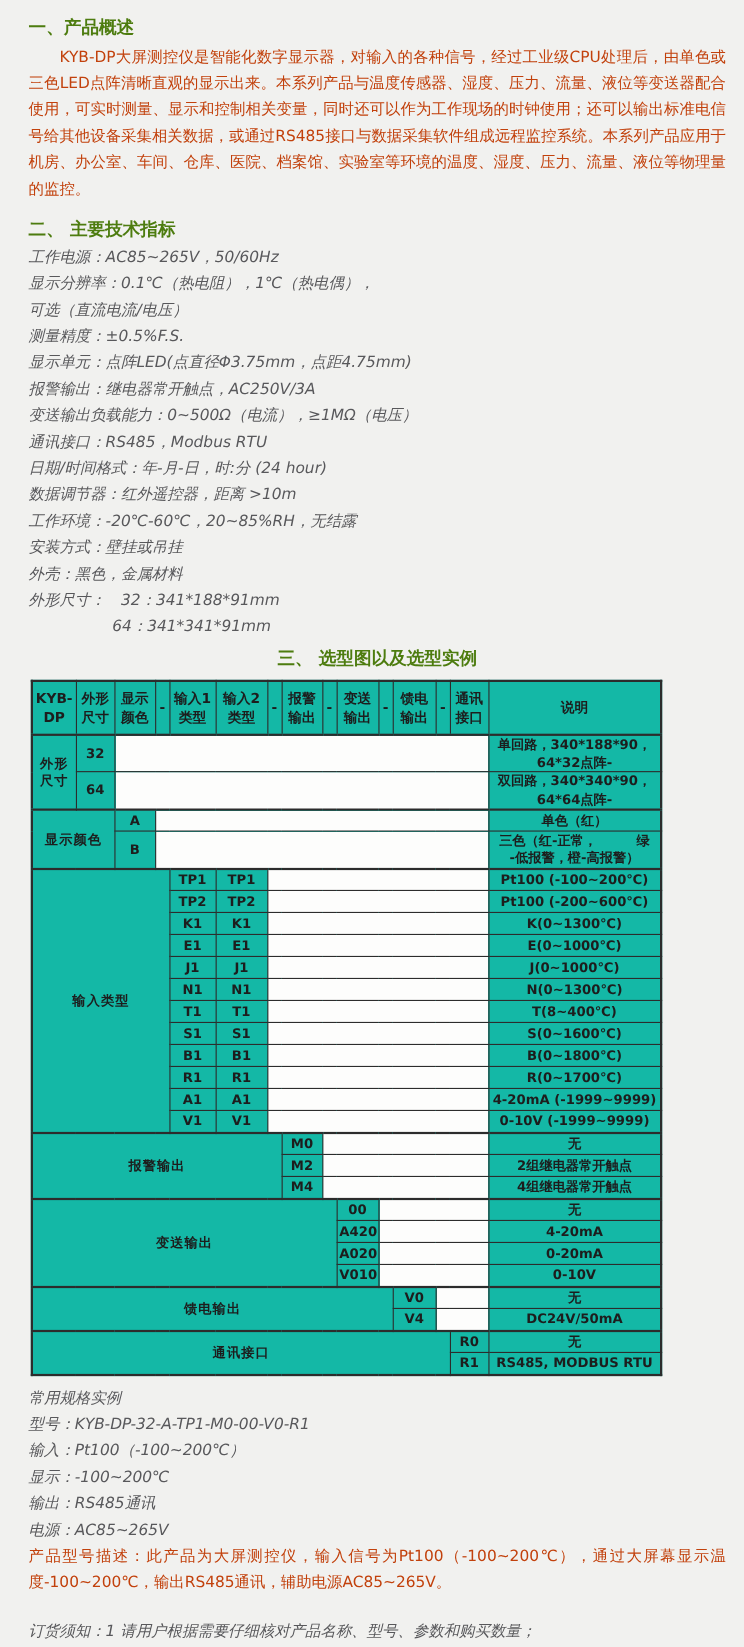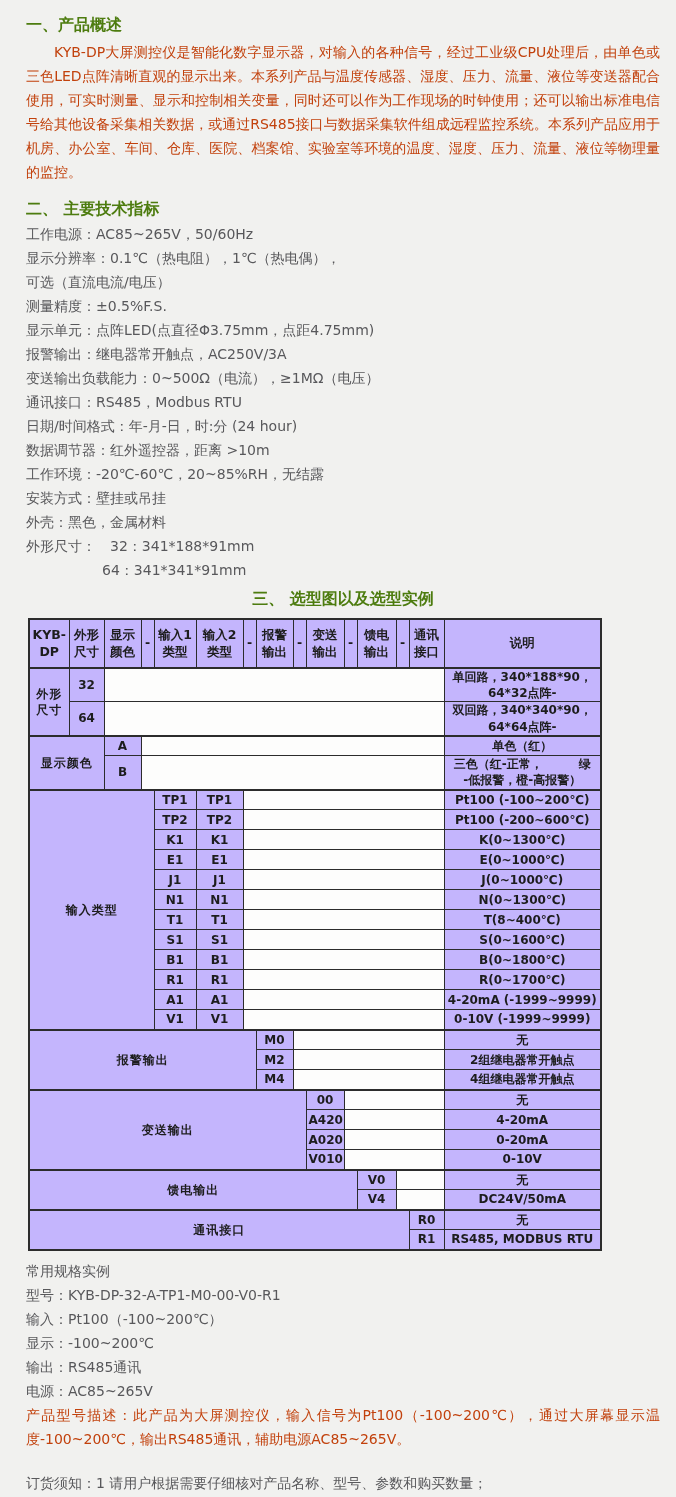--- a/index.html
+++ b/index.html
@@ -33,6 +33,7 @@
     line-height:24px;
     white-space:pre-wrap;
     color:#58585b;
+    font-style:italic;
   }
   .indent-dim{padding-left:76px;}
   .indent-note{padding-left:70px;}

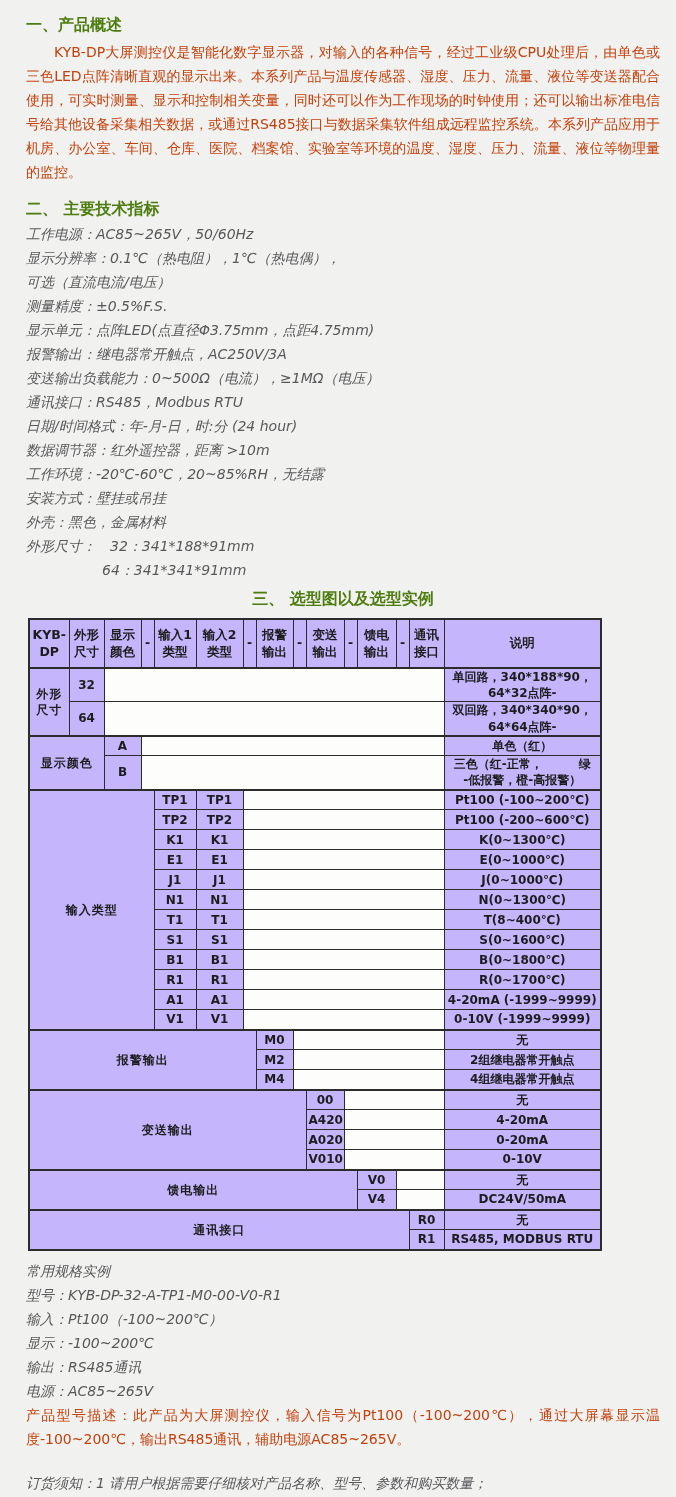--- a/index.html
+++ b/index.html
@@ -47,7 +47,7 @@
     table-layout:fixed;
     width:572px;
     margin:6px 0 8px 2px;
-    background:#c4b5fd;
+    background:#14b8a6;
     border:2px solid #2c2c2c;
   }
   table.sel th, table.sel td{

